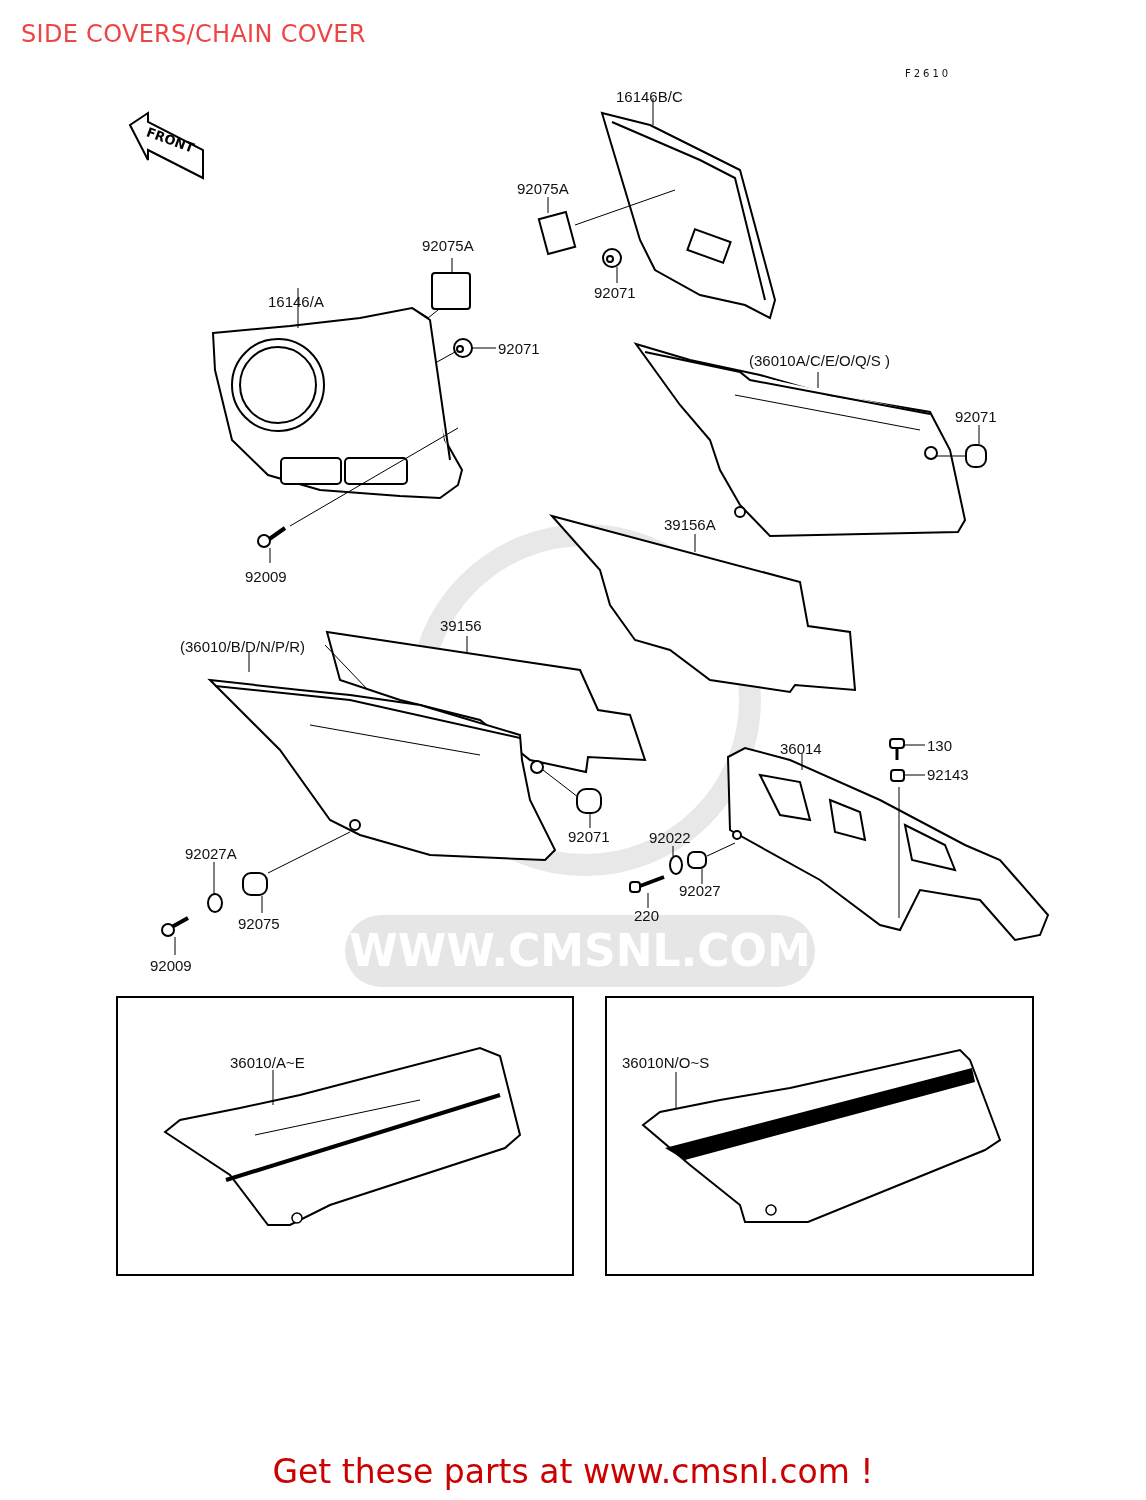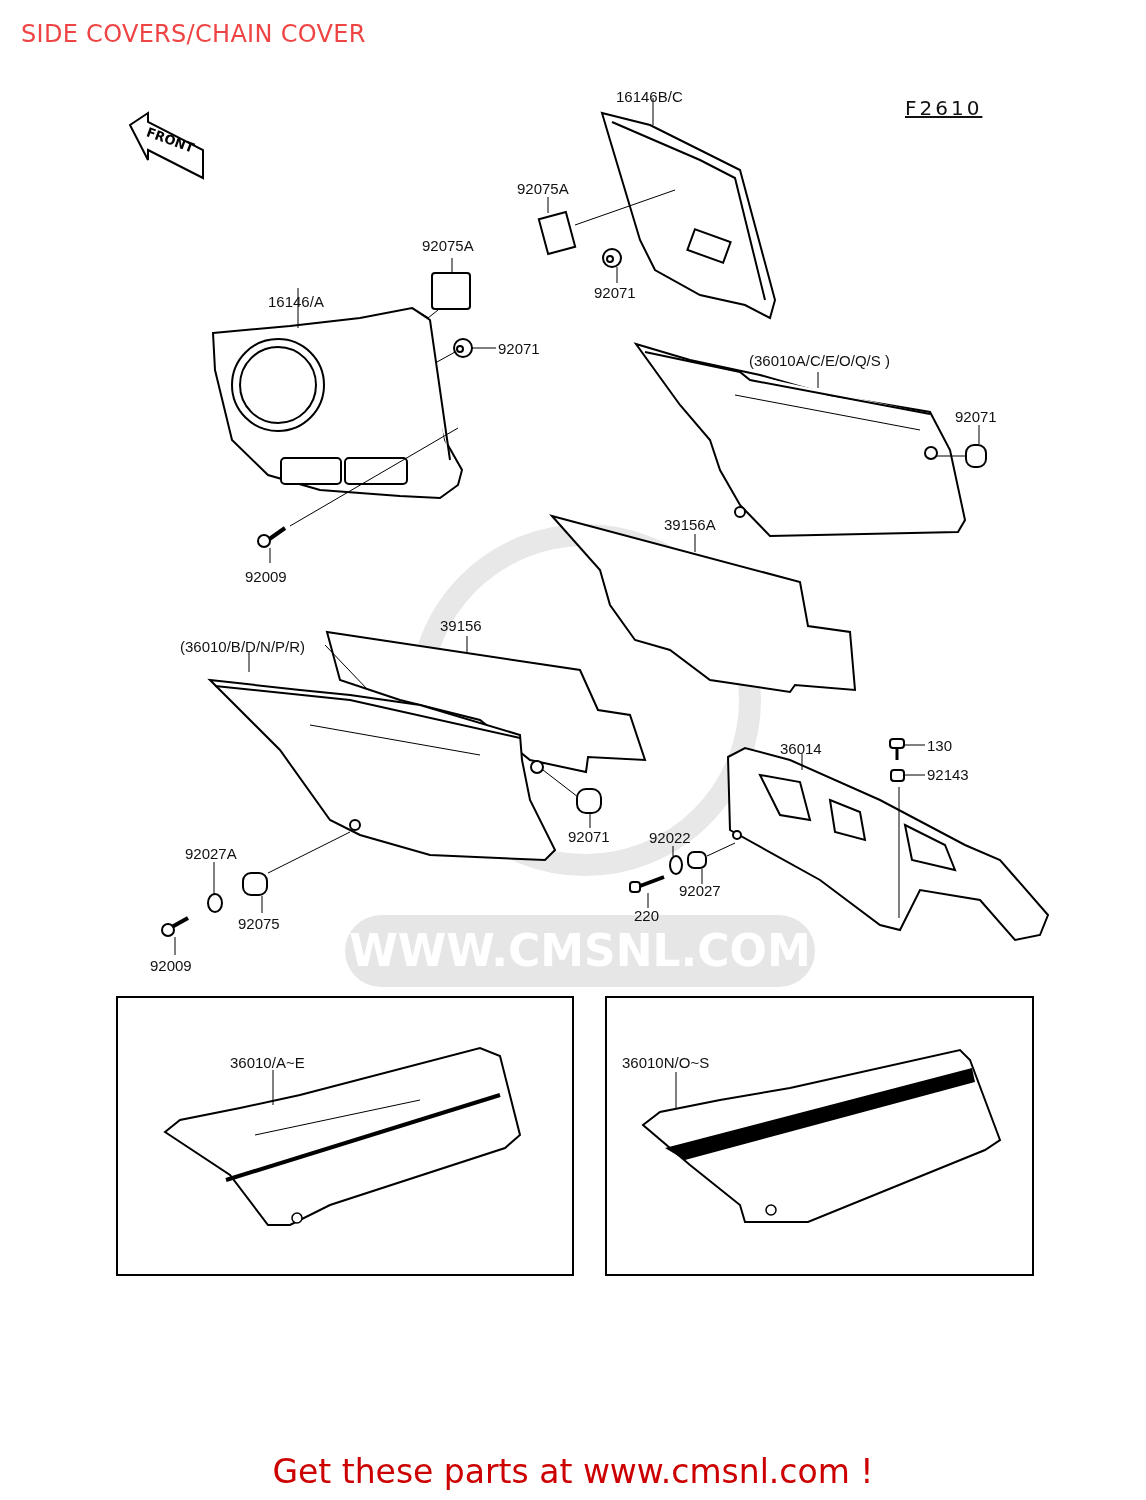--- a/index.html
+++ b/index.html
@@ -5,7 +5,7 @@
   html, body { margin:0; padding:0; background:#ffffff; }
   body { width:1146px; height:1500px; position:relative; overflow:hidden; font-family:"DejaVu Sans", sans-serif; }
   .title { position:absolute; left:21px; top:20px; font-size:24px; color:#ef4444; letter-spacing:0.3px; }
-  .fig-code { position:absolute; left:905px; top:96px; font-size:20px; color:#111; letter-spacing:3px;text-decoration:underline; }
+  .fig-code { position:absolute; left:905px; top:68px; font-size:10px; color:#111; letter-spacing:3px; }
   .footer { position:absolute; left:0; width:1146px; top:1452px; text-align:center; font-size:33px; color:#cc0000; }
   svg.diagram { position:absolute; left:0; top:0; }
   .lbl { font-family:"Liberation Sans", sans-serif; font-size:15px; fill:#111; }

